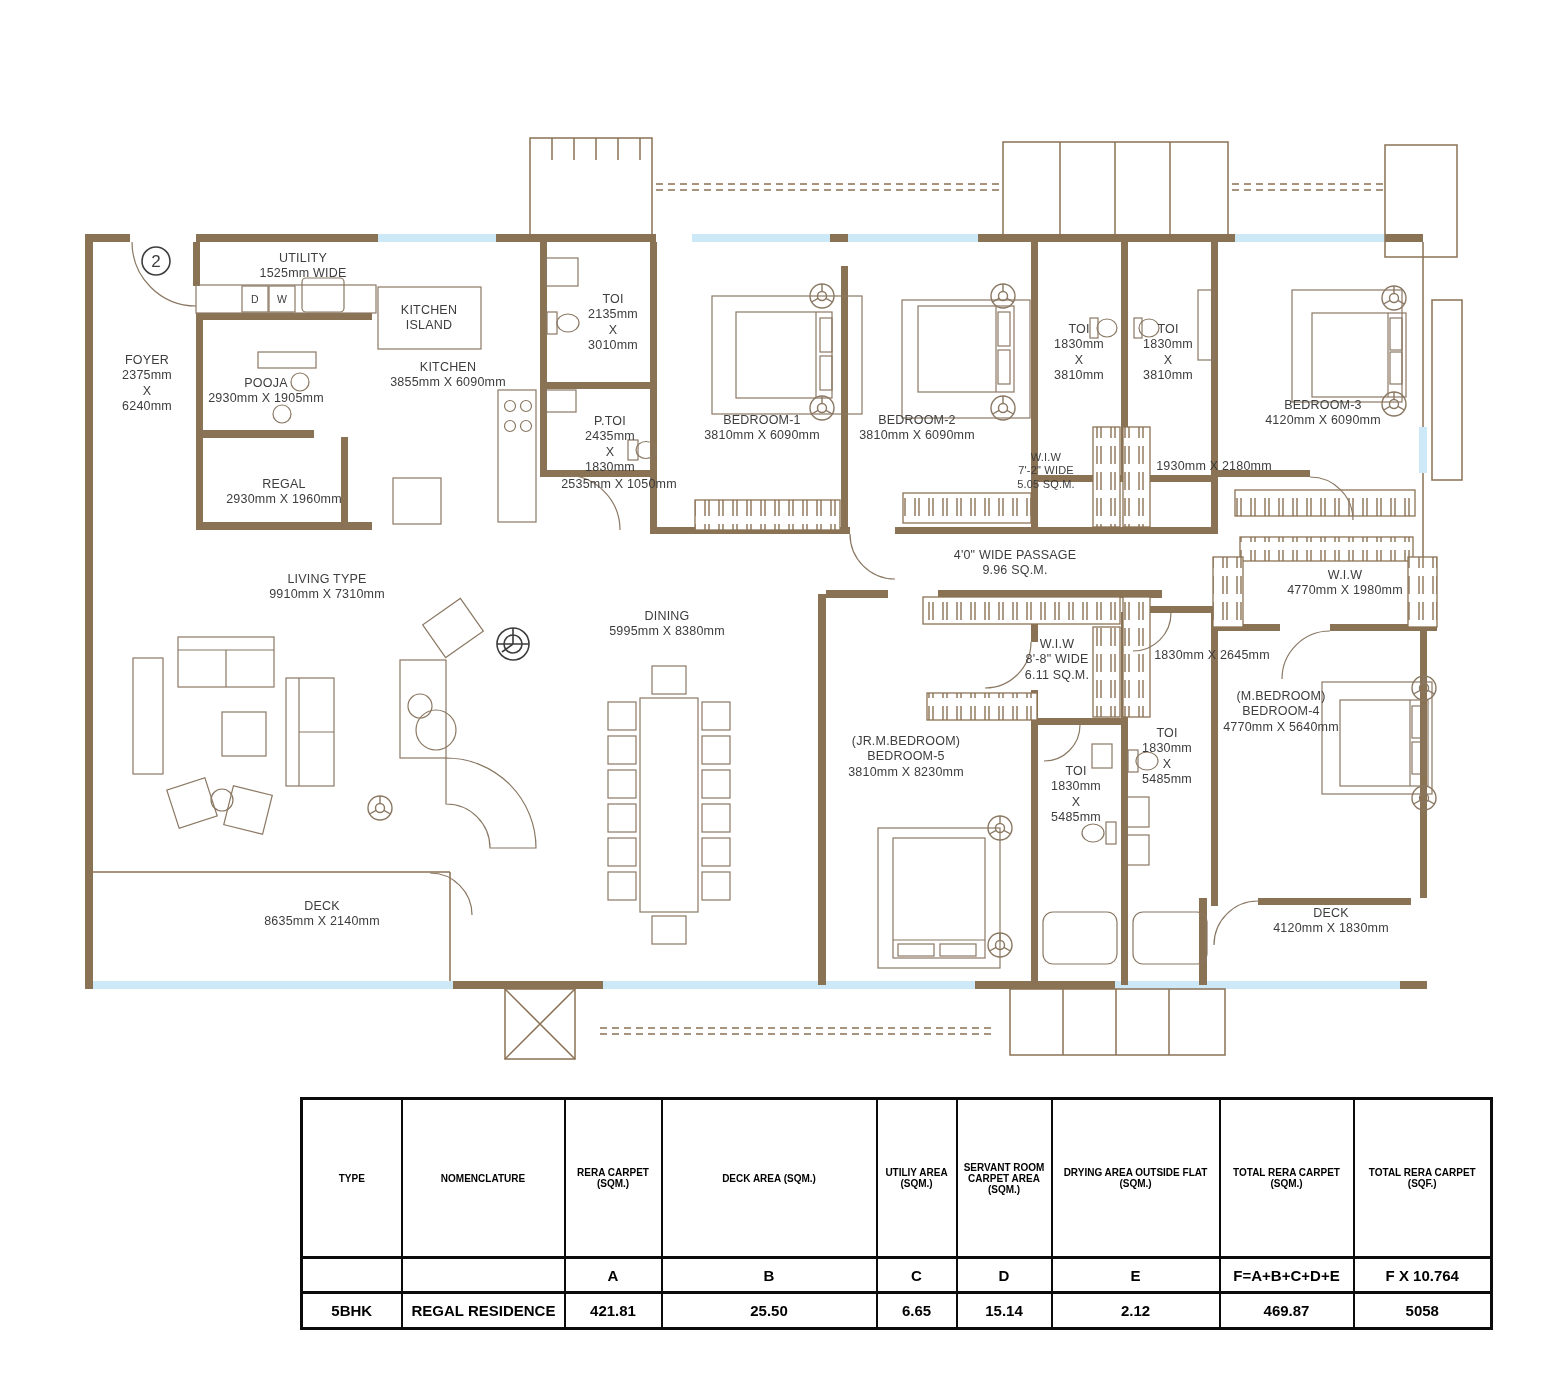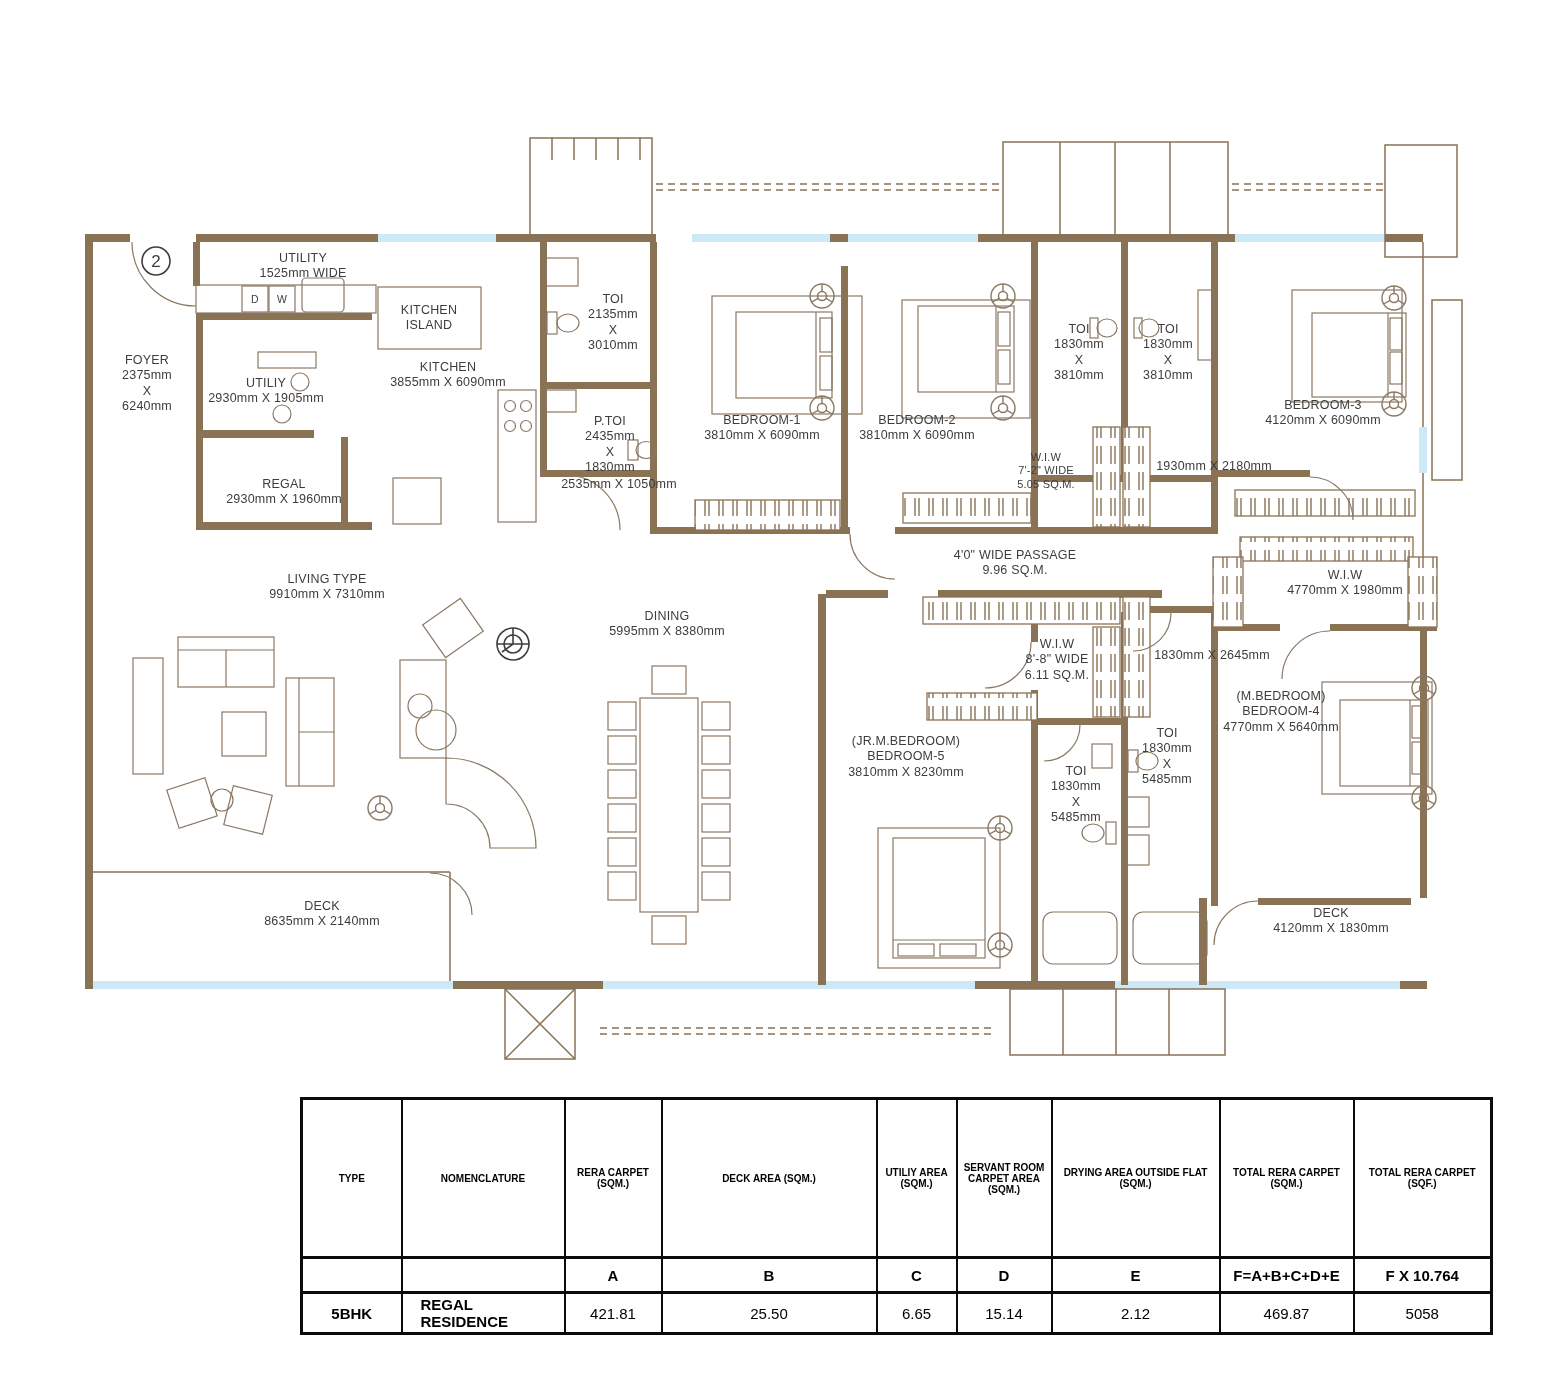--- a/index.html
+++ b/index.html
@@ -275,7 +275,7 @@
 1525mm WIDE</div>
 <div class="rlabel" style="left:429px;top:318px">KITCHEN
 ISLAND</div>
-<div class="rlabel" style="left:266px;top:391px">UTILIY
+<div class="rlabel" style="left:266px;top:391px">POOJA
 2930mm X 1905mm</div>
 <div class="rlabel" style="left:448px;top:375px">KITCHEN
 3855mm X 6090mm</div>

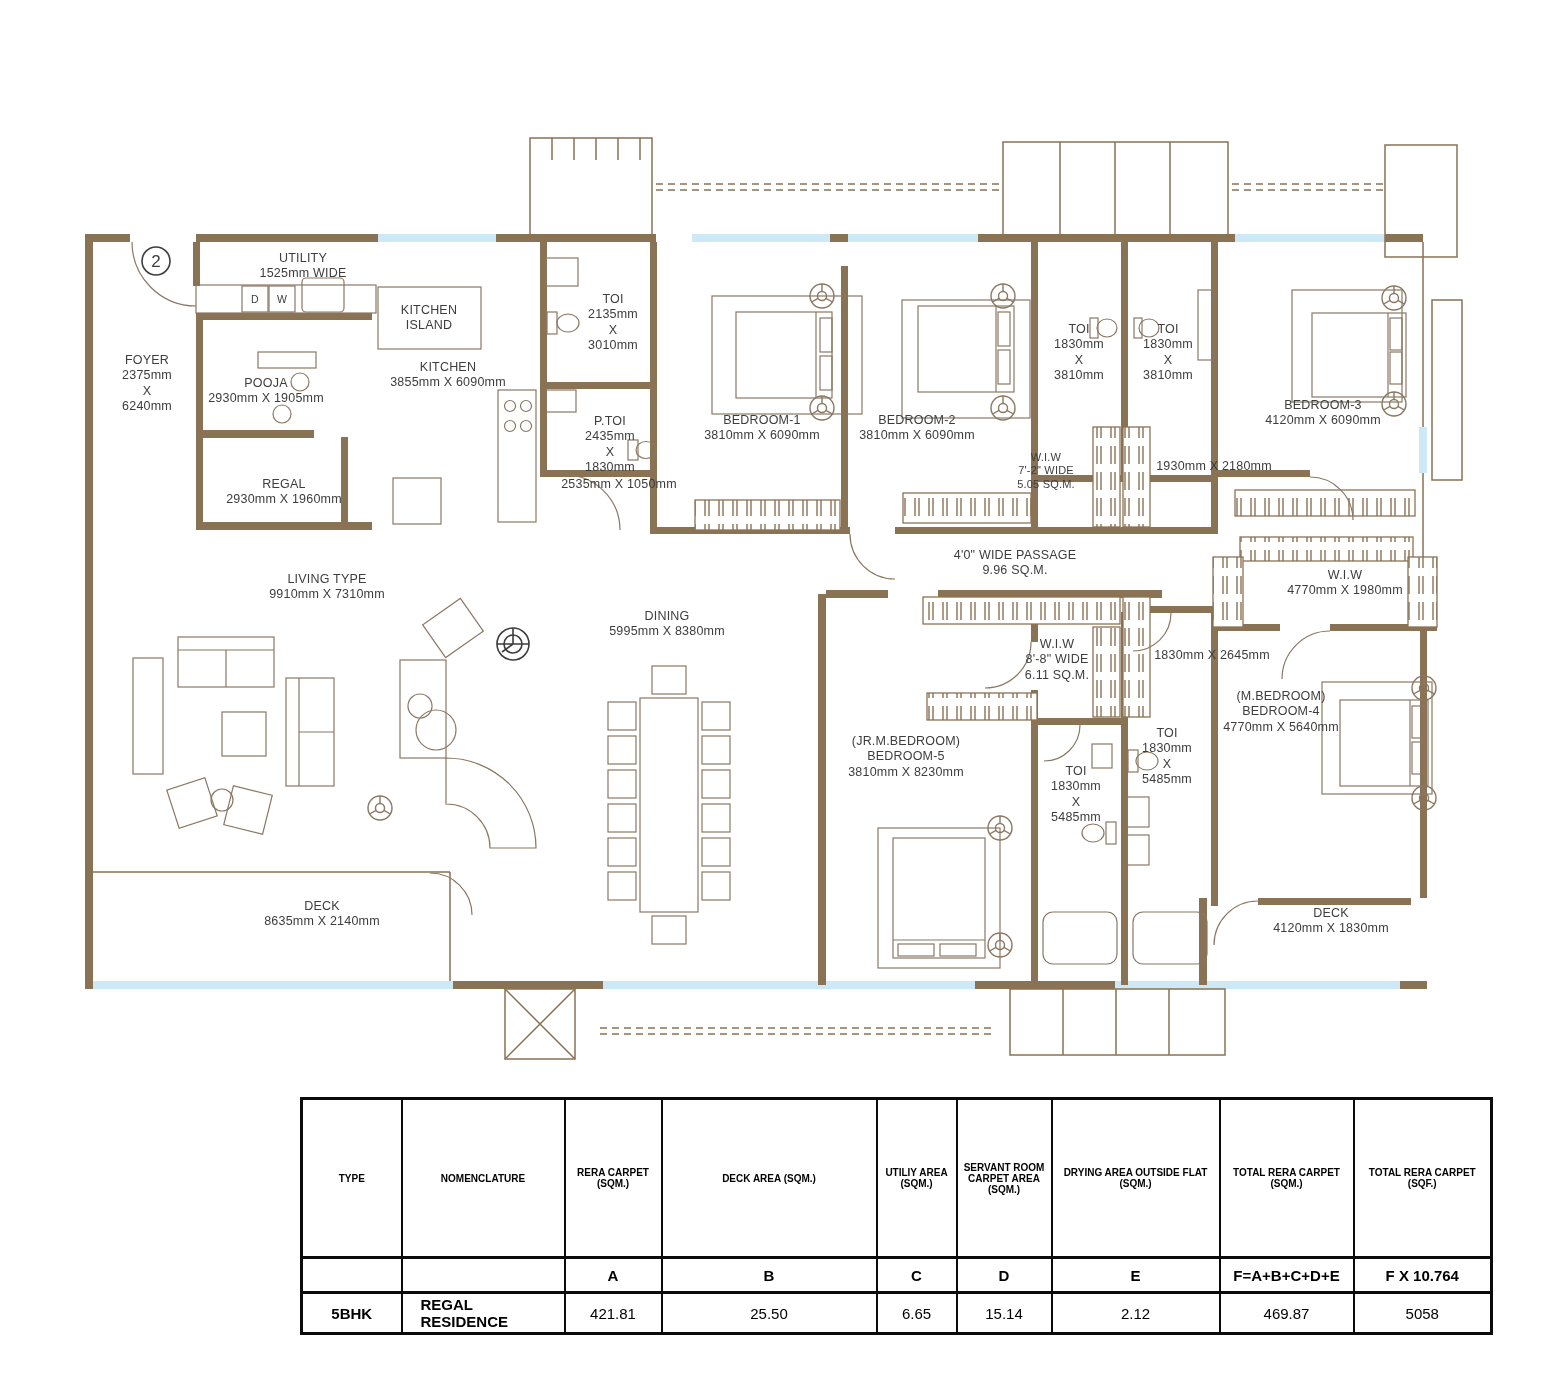--- a/index.html
+++ b/index.html
@@ -21,7 +21,7 @@
   .spec-table tr.code td{font-size:15px;font-weight:bold;height:28px;border-top:3px solid #0b0b0b;}
   .spec-table tr.vals td{font-size:15px;height:29px;border-top:3px solid #0b0b0b;border-bottom:3px solid #0b0b0b;margin-top:43px;}
   .spec-table tr.vals td.bold{font-weight:bold;}
-  .spec-table tr.vals td.nom{text-align:left;padding-left:18px;font-weight:bold;}
+  .spec-table tr.vals td.nom{text-align:left;padding-left:9px;font-weight:bold;}
   .spec-table table{border:3px solid #0b0b0b;}
 </style>
 </head>

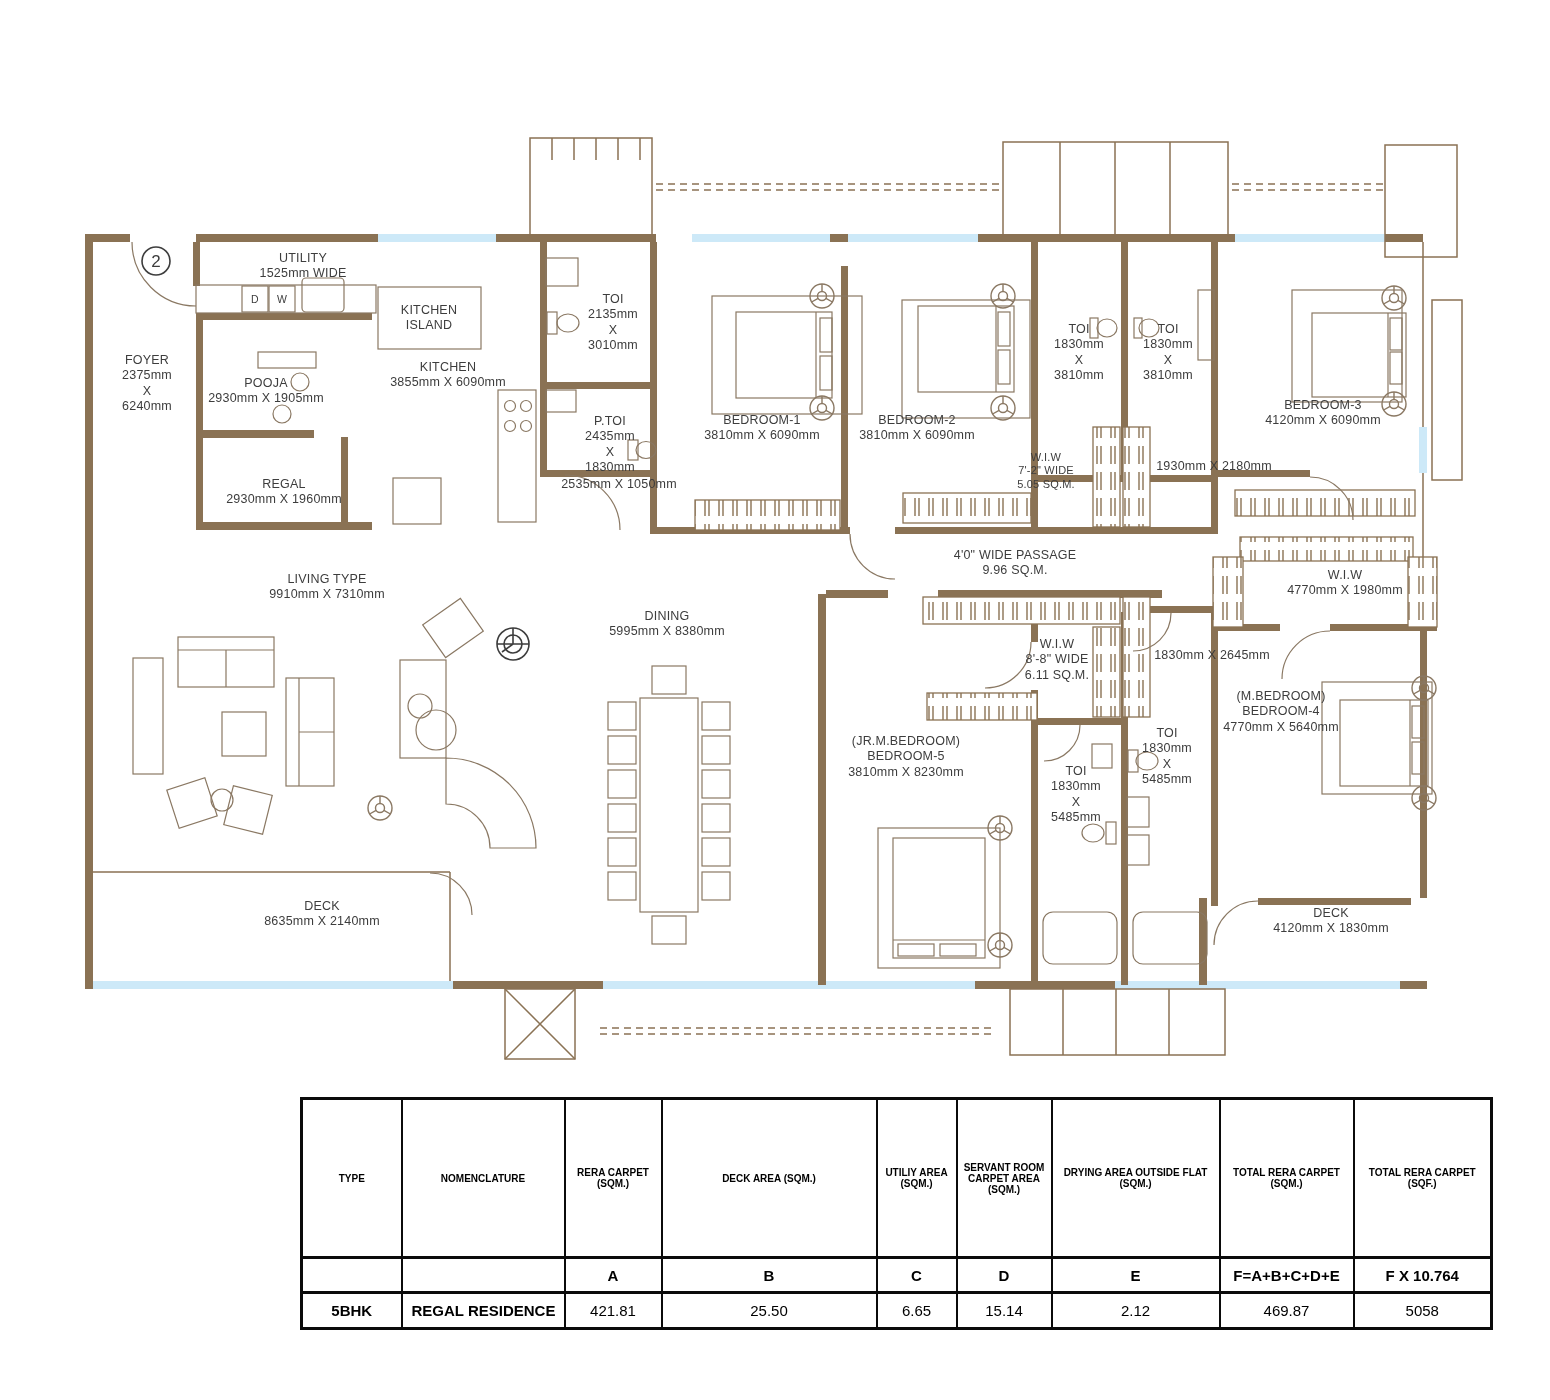--- a/index.html
+++ b/index.html
@@ -16,7 +16,7 @@
   .spec-table table{border-collapse:collapse;table-layout:fixed;width:1190px;
                     font-family:"Liberation Sans",sans-serif;color:#000;}
   .spec-table th,.spec-table td{border:2px solid #0b0b0b;text-align:center;
-                    vertical-align:middle;padding:2px 3px;overflow:hidden;}
+                    vertical-align:middle;padding:2px 3px;overflow:hidden;font-weight:bold;}
   .spec-table th{font-size:10px;font-weight:bold;height:152px;}
   .spec-table tr.code td{font-size:15px;font-weight:bold;height:28px;border-top:3px solid #0b0b0b;}
   .spec-table tr.vals td{font-size:15px;height:29px;border-top:3px solid #0b0b0b;border-bottom:3px solid #0b0b0b;margin-top:43px;}

